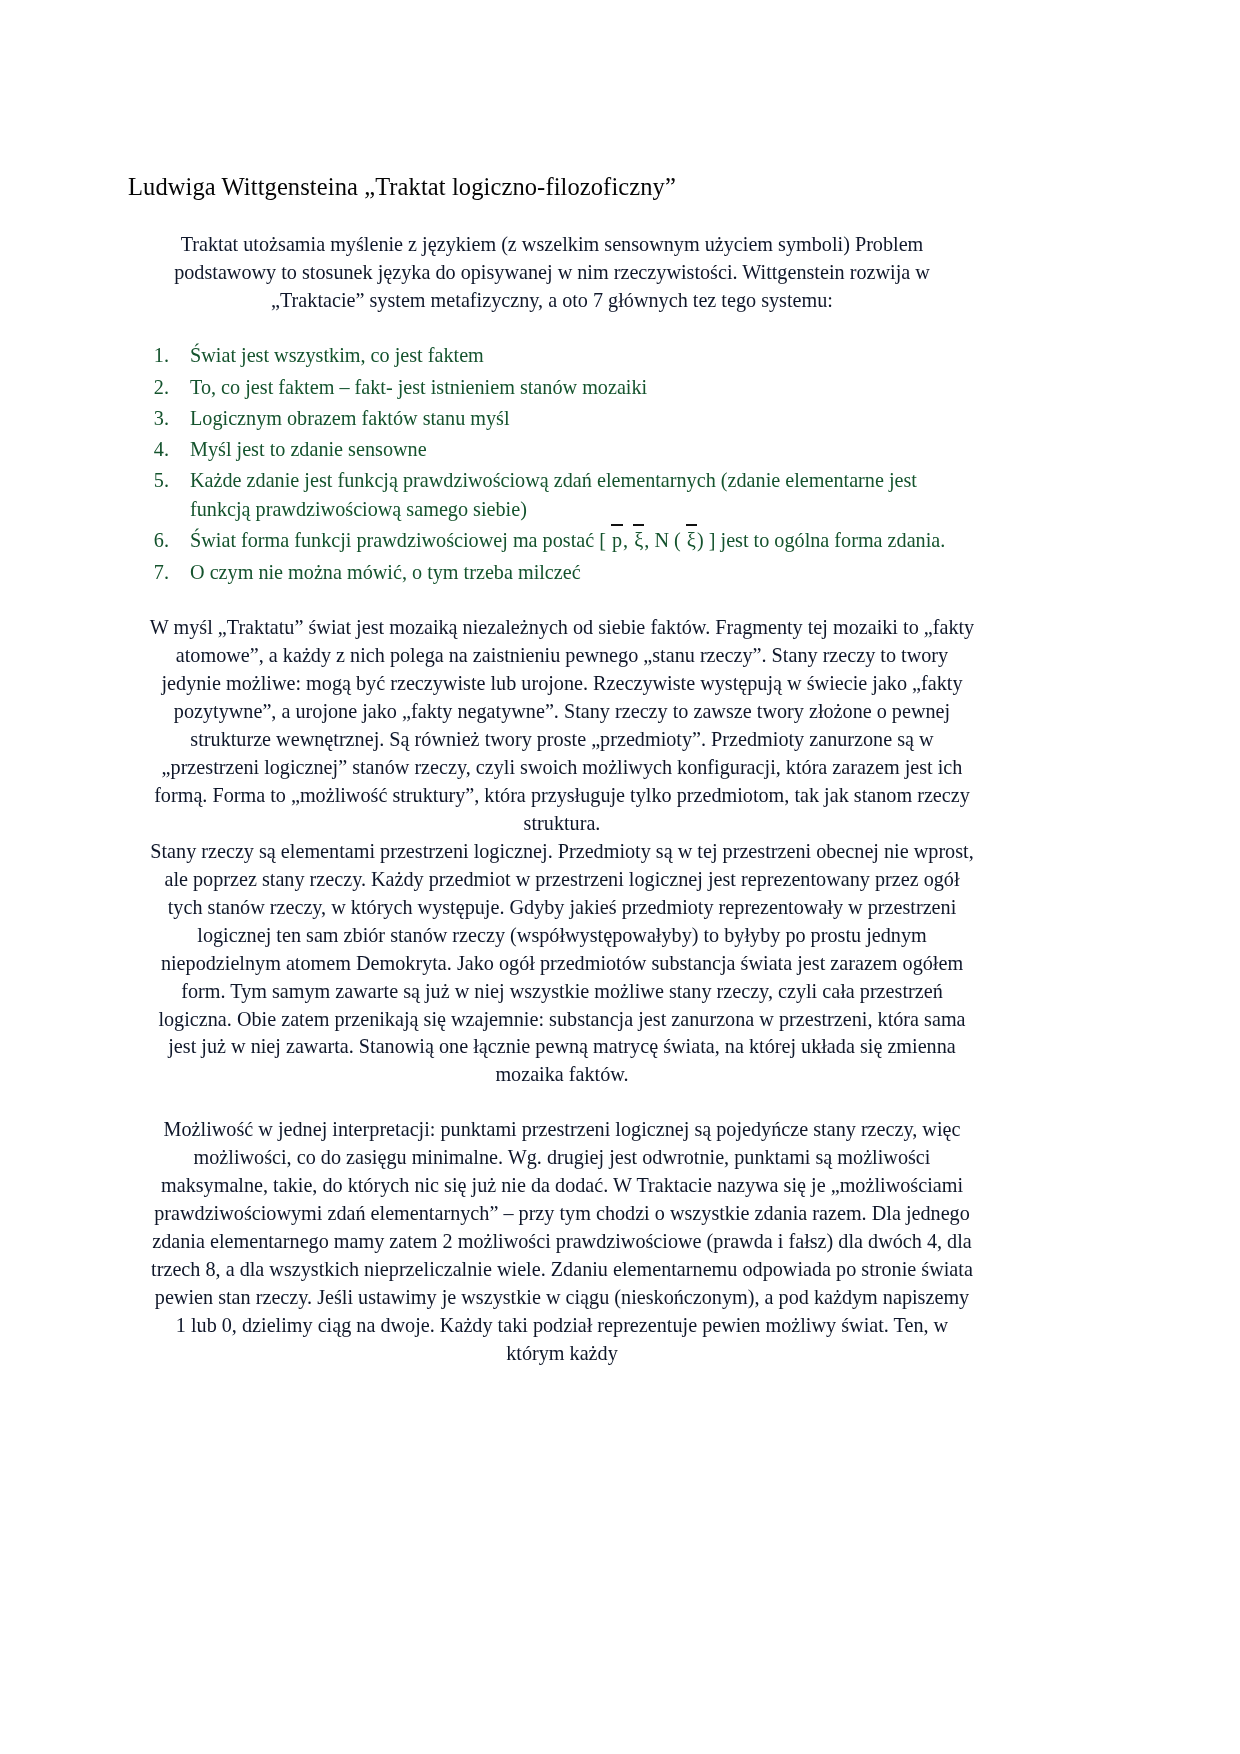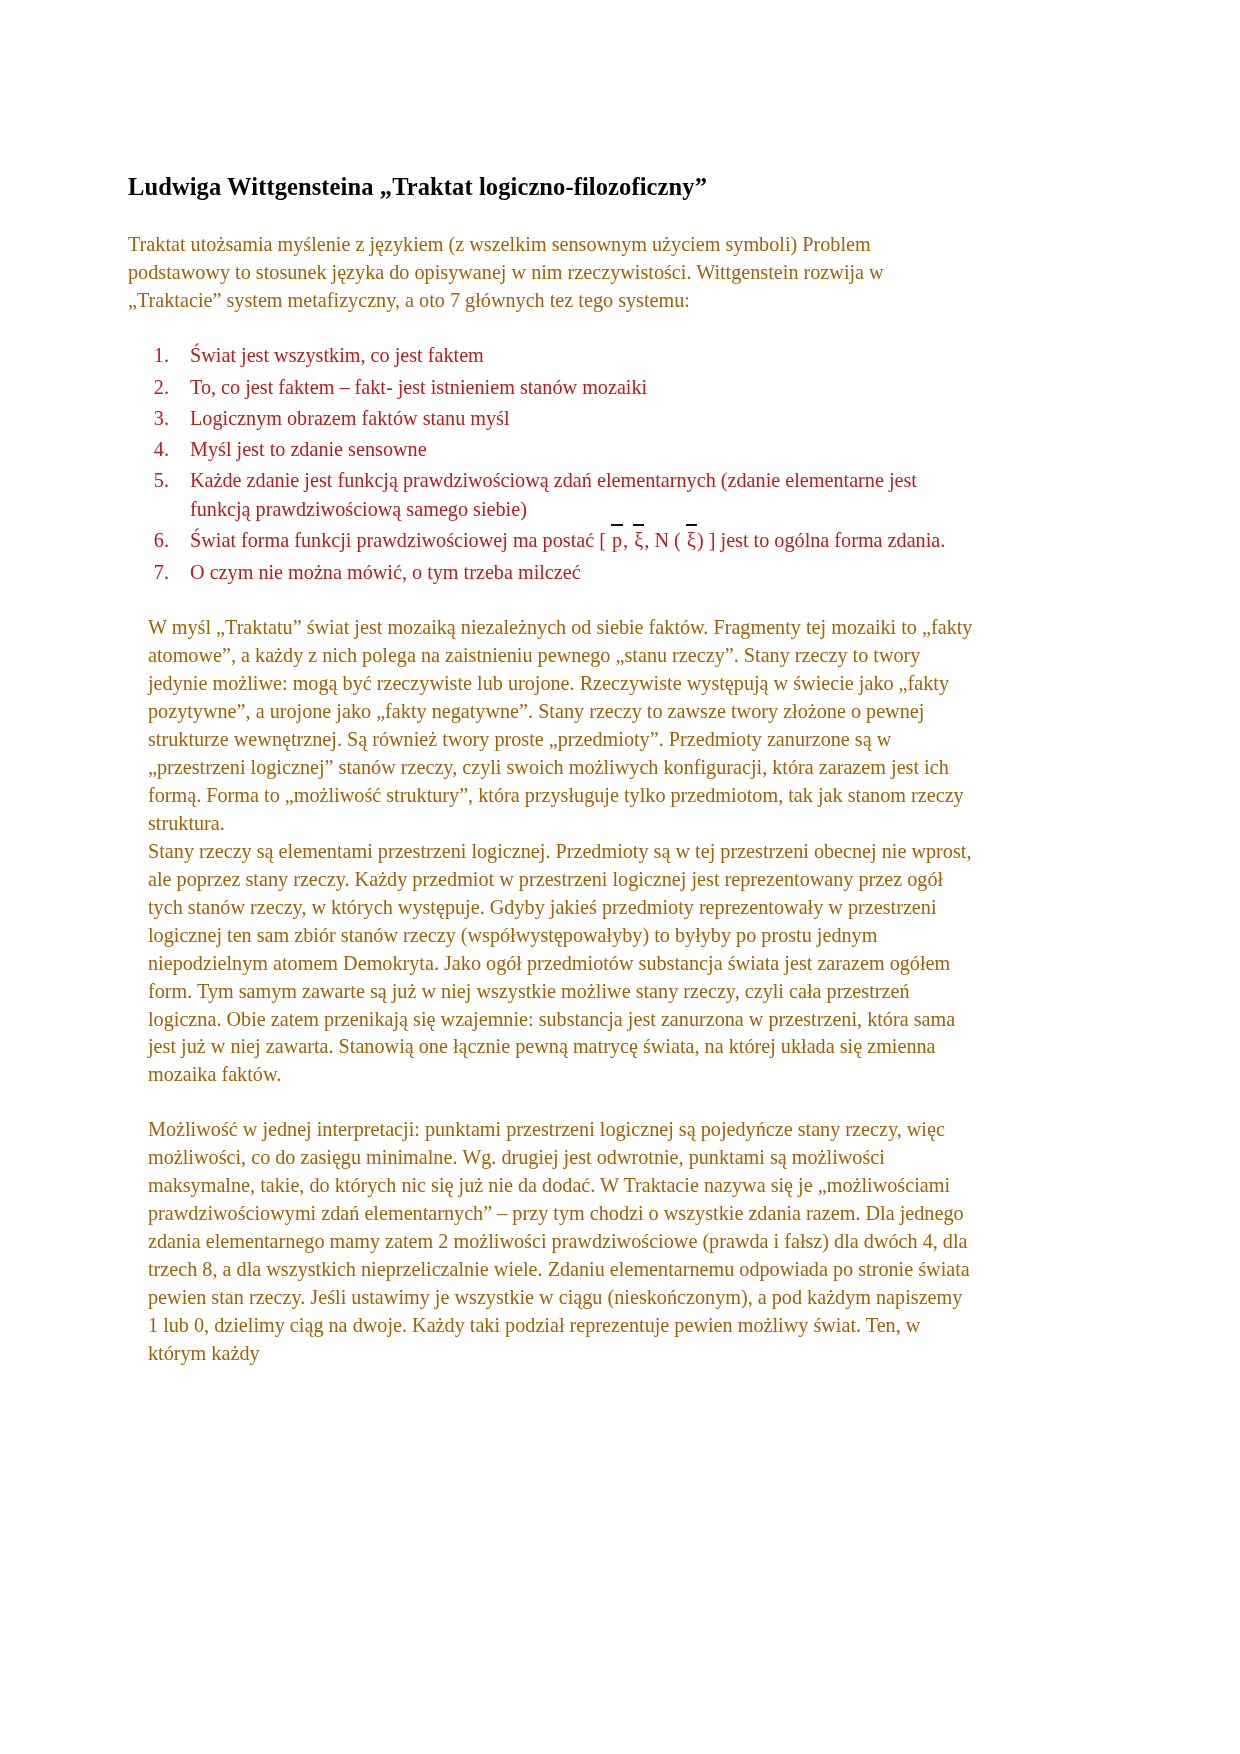--- a/index.html
+++ b/index.html
@@ -26,7 +26,7 @@
   }
   h1.doc-title {
     font-size: 24.5px;
-    font-weight: bold;
+    font-weight: normal;
     letter-spacing: 0.1px;
     margin: 0 0 30px 0;
     line-height: 1.2;

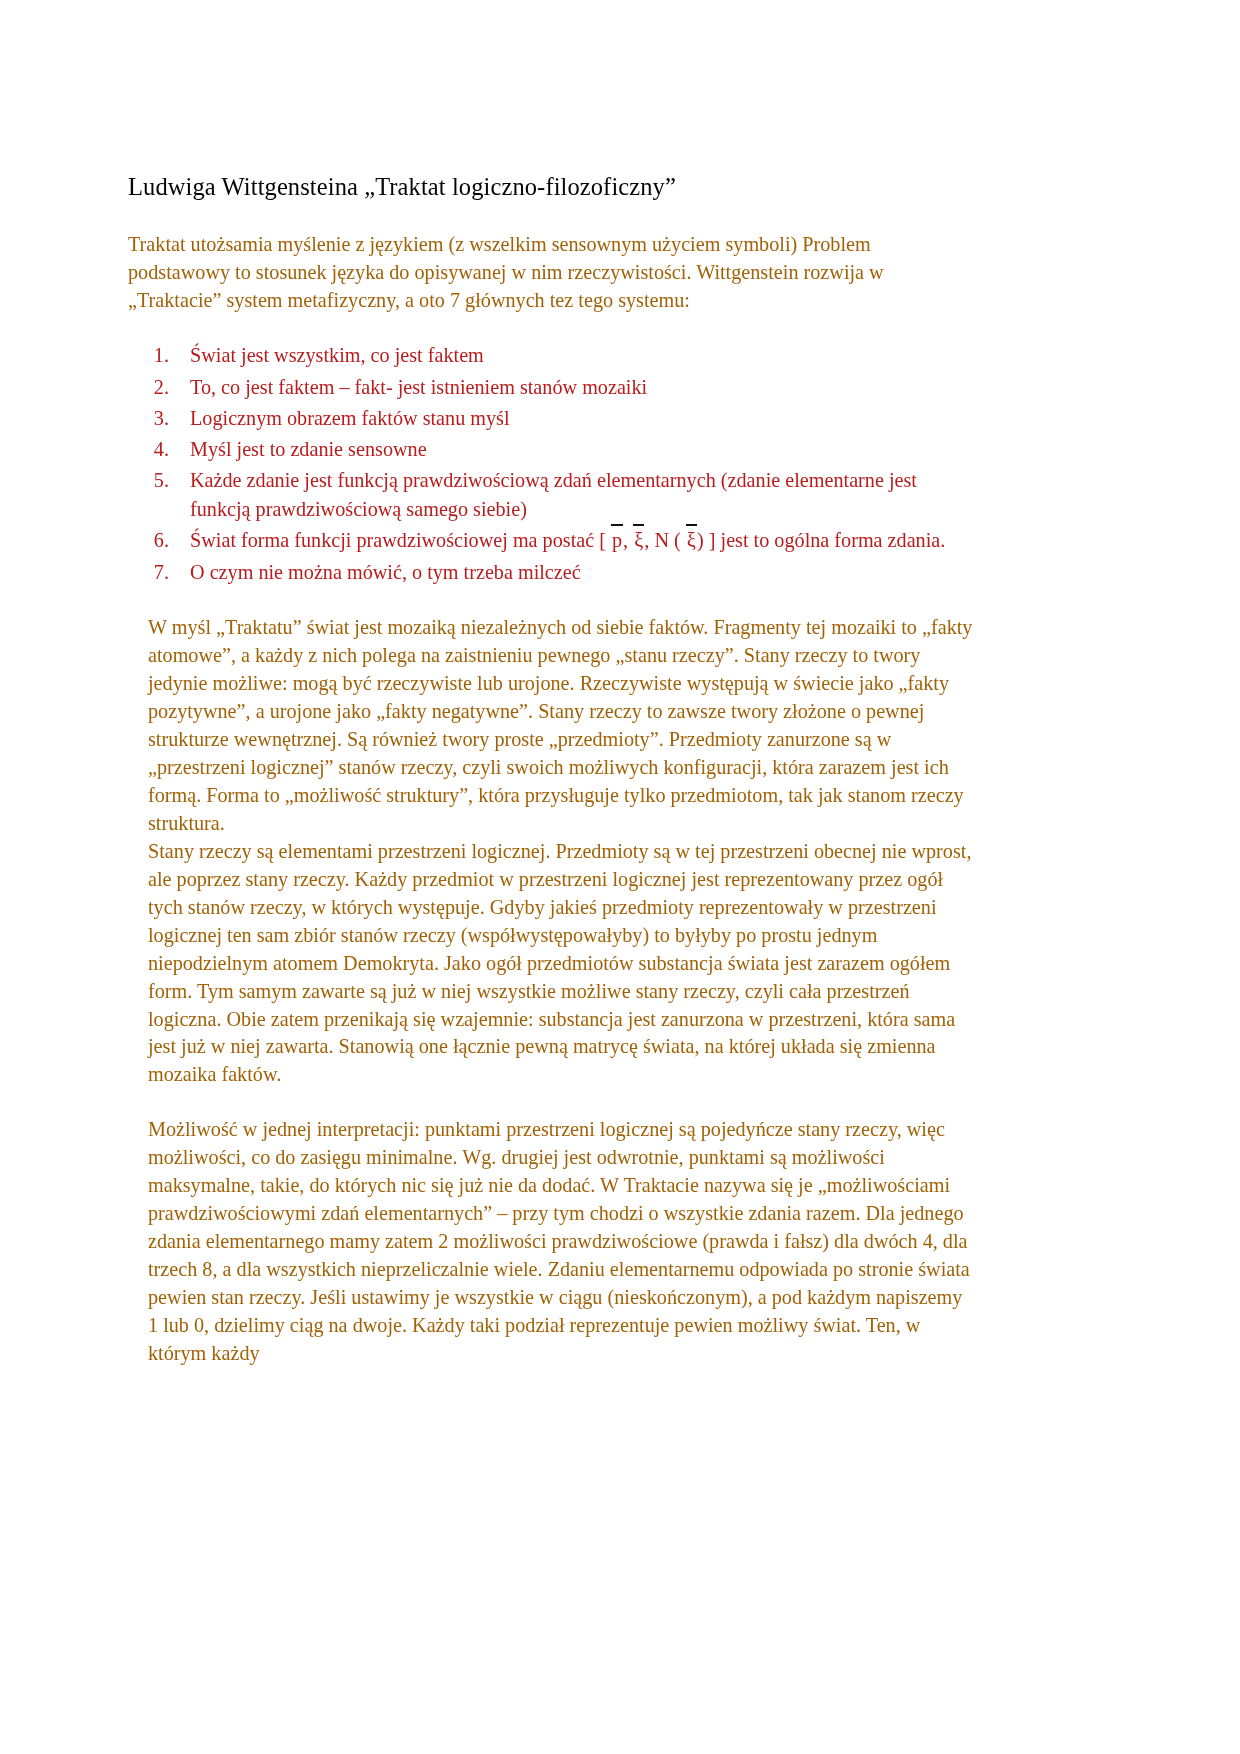--- a/index.html
+++ b/index.html
@@ -36,8 +36,8 @@
     font-size: 20.2px;
     line-height: 1.385;
     margin: 0 0 26px 0;
-    text-align: left;
-    color: #a16207;
+    text-align: center;
+    color: #0f172a;
   }
   p.para.tight {
     margin-bottom: 0;

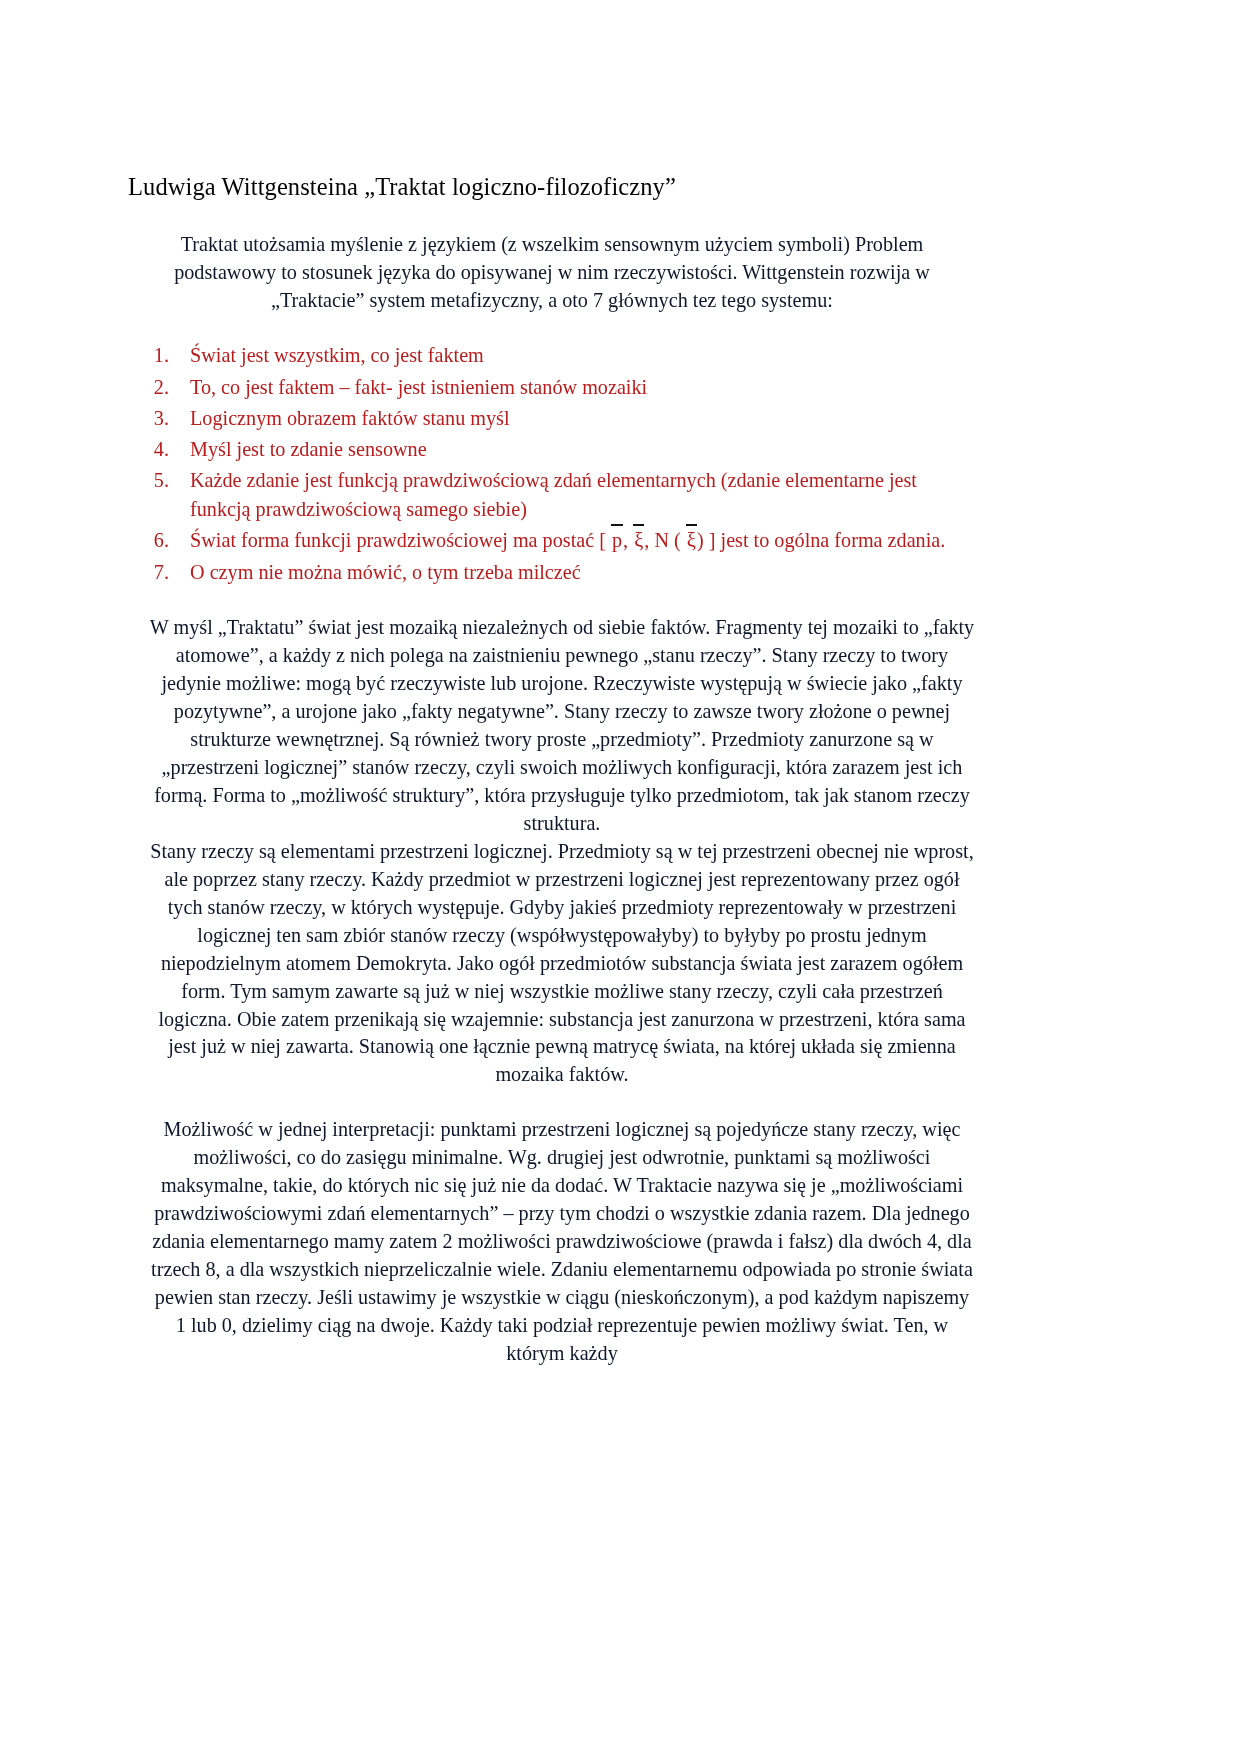--- a/index.html
+++ b/index.html
@@ -52,7 +52,7 @@
   ol.theses > li {
     margin: 0 0 3px 0;
     padding-left: 16px;
-    color: #b91c1c;
+    color: #14532d;
   }
   ol.theses > li::marker {
     font-size: 20.2px;

